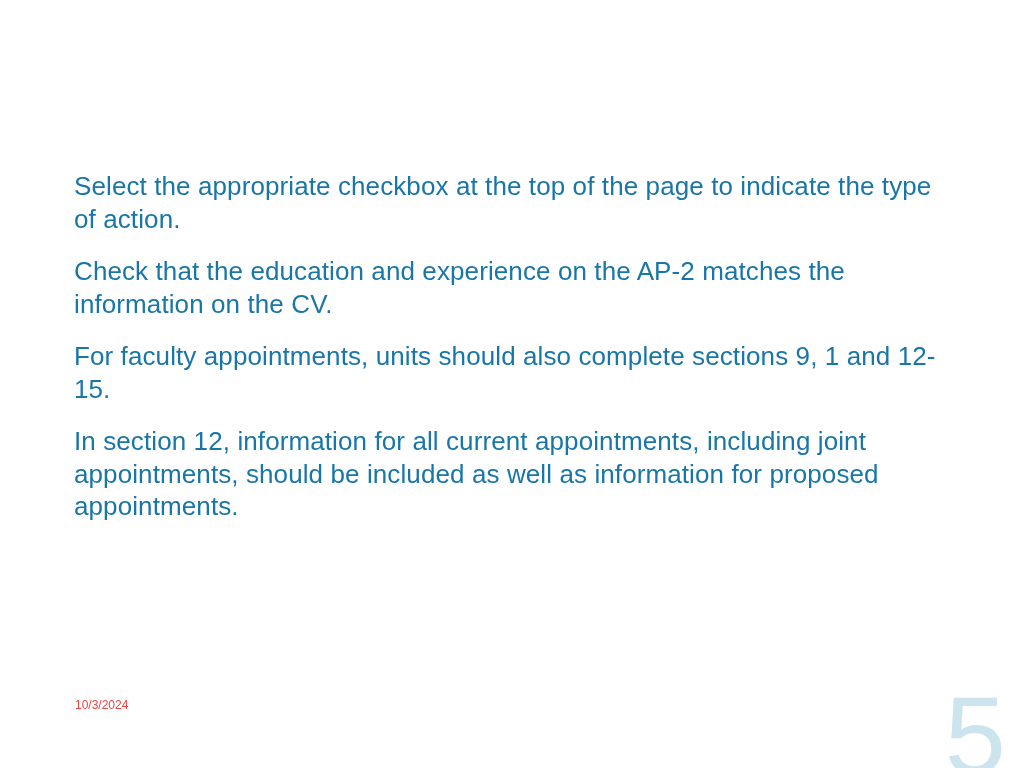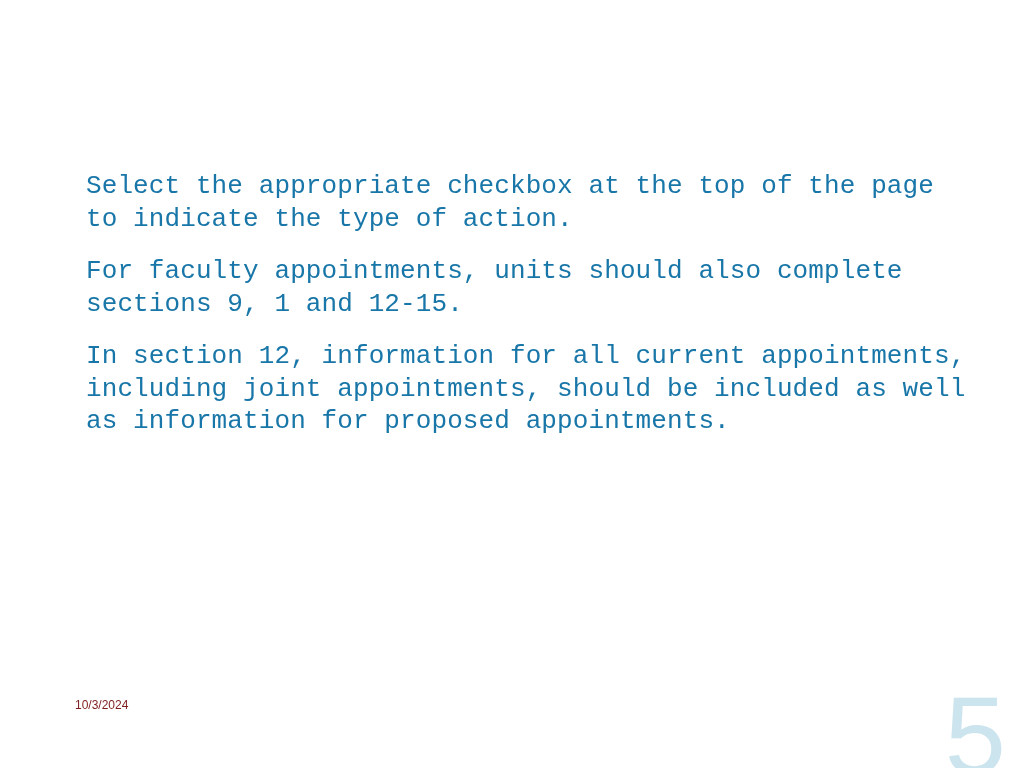--- a/index.html
+++ b/index.html
@@ -17,10 +17,9 @@
     }
     .content {
       position: absolute;
-      left: 86px;
+      left: 74px;
       top: 170px;
       width: 880px;
-      font-family: Liberation Mono, monospace;
     }
     .para {
       color: #1876a8;

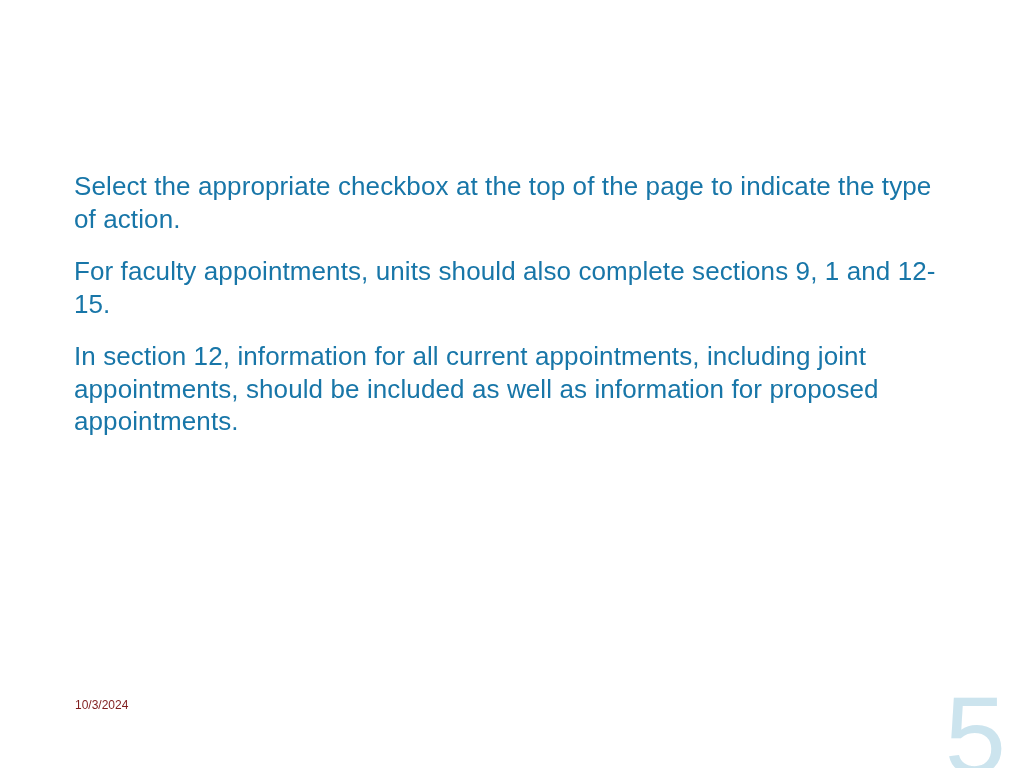--- a/index.html
+++ b/index.html
@@ -53,6 +53,7 @@
 
 <div class="content">
   <p class="para">Select the appropriate checkbox at the top of the page to indicate the type of action.</p>
+  <p class="para">Check that the education and experience on the AP-2 matches the information on the CV.</p>
   <p class="para">For faculty appointments, units should also complete sections 9, 1 and 12-15.</p>
   <p class="para">In section 12, information for all current appointments, including joint appointments, should be included as well as information for proposed appointments.</p>
 </div>

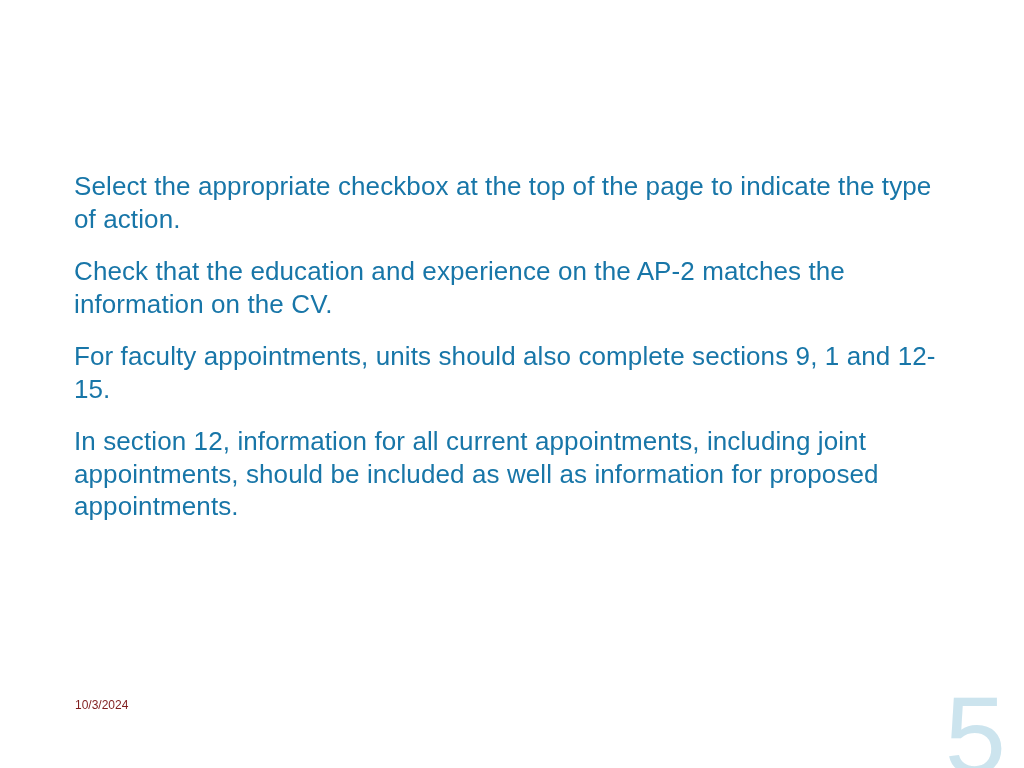--- a/index.html
+++ b/index.html
@@ -33,7 +33,7 @@
       position: absolute;
       left: 75px;
       bottom: 56px;
-      color: #7f1d1d;
+      color: #ef4444;
       font-size: 12px;
       font-family: "Segoe UI", Arial, sans-serif;
     }

